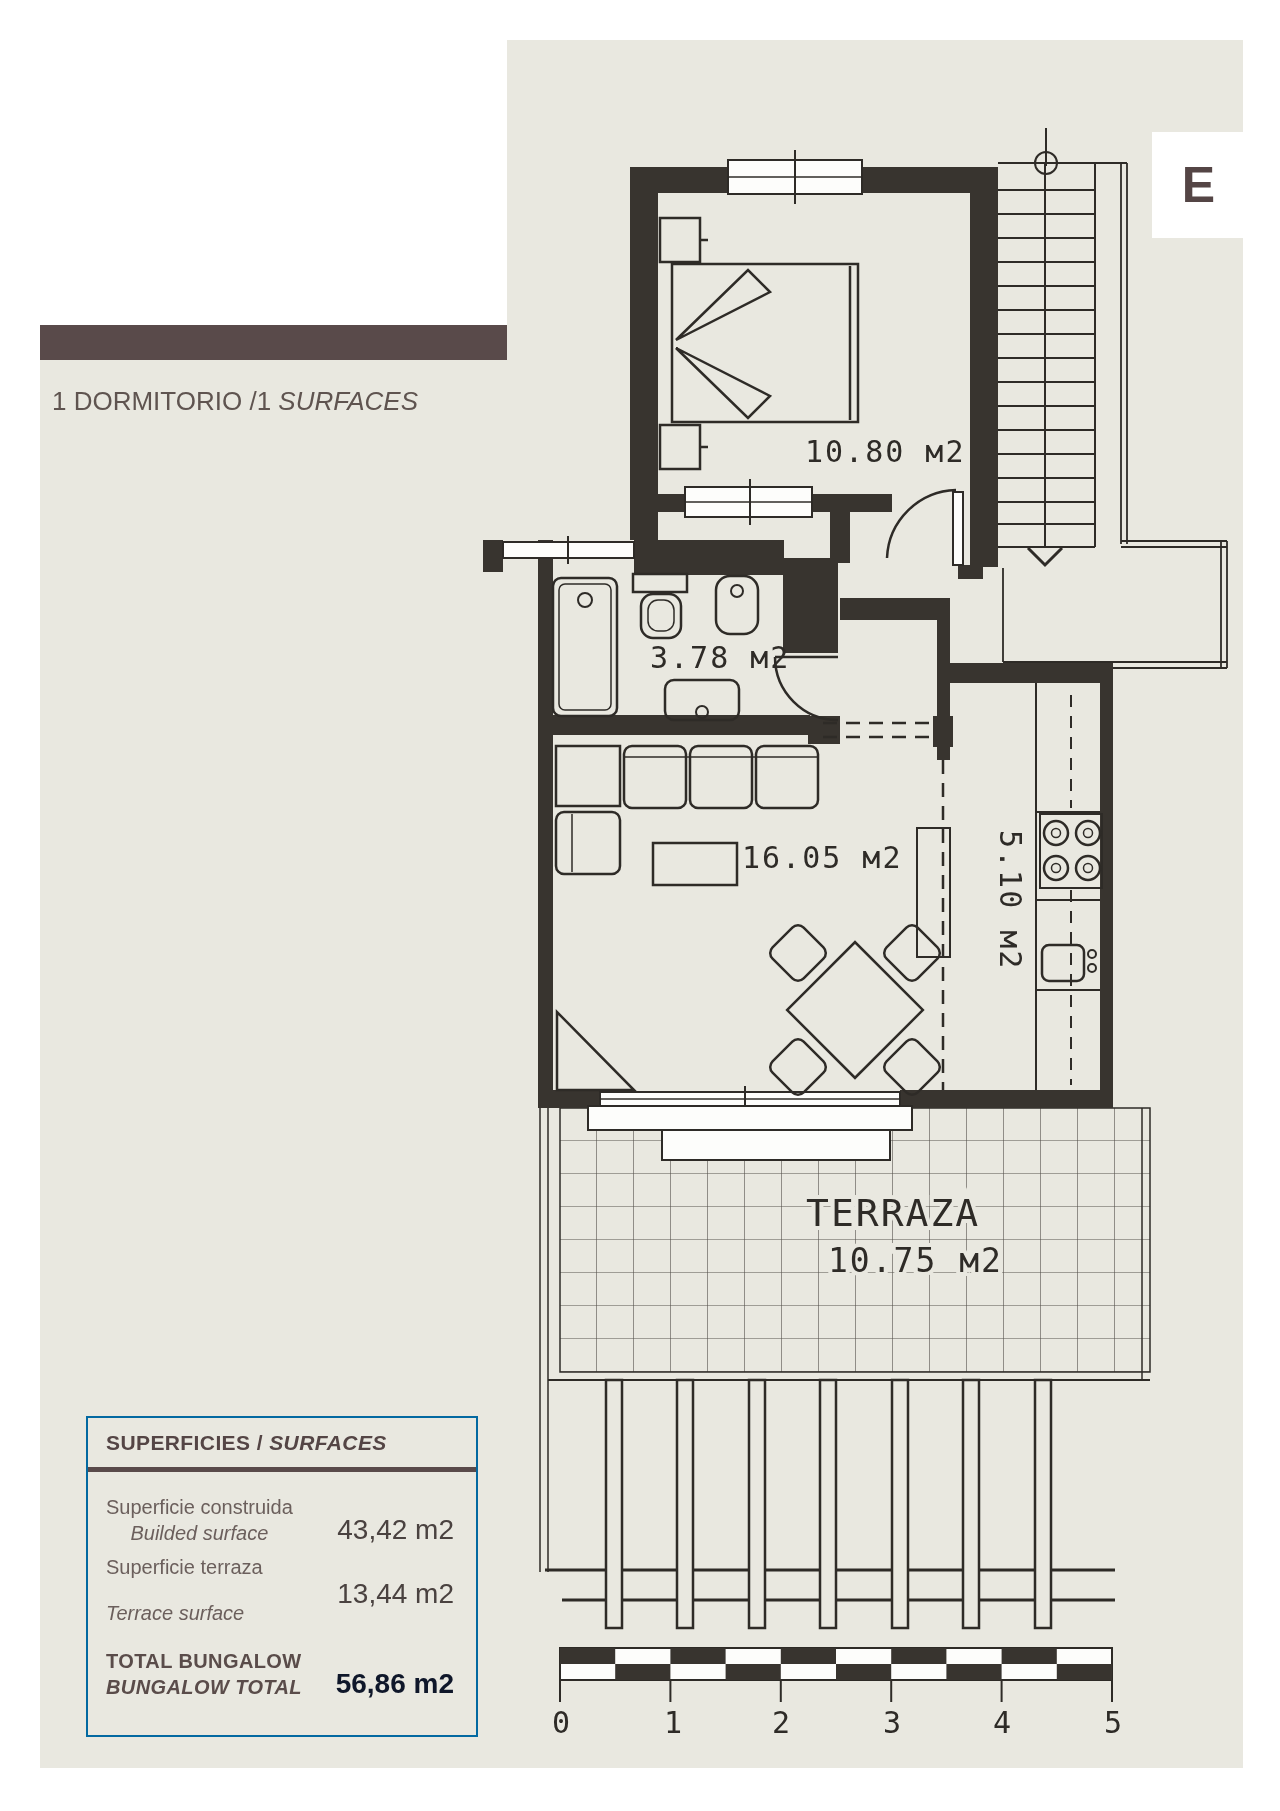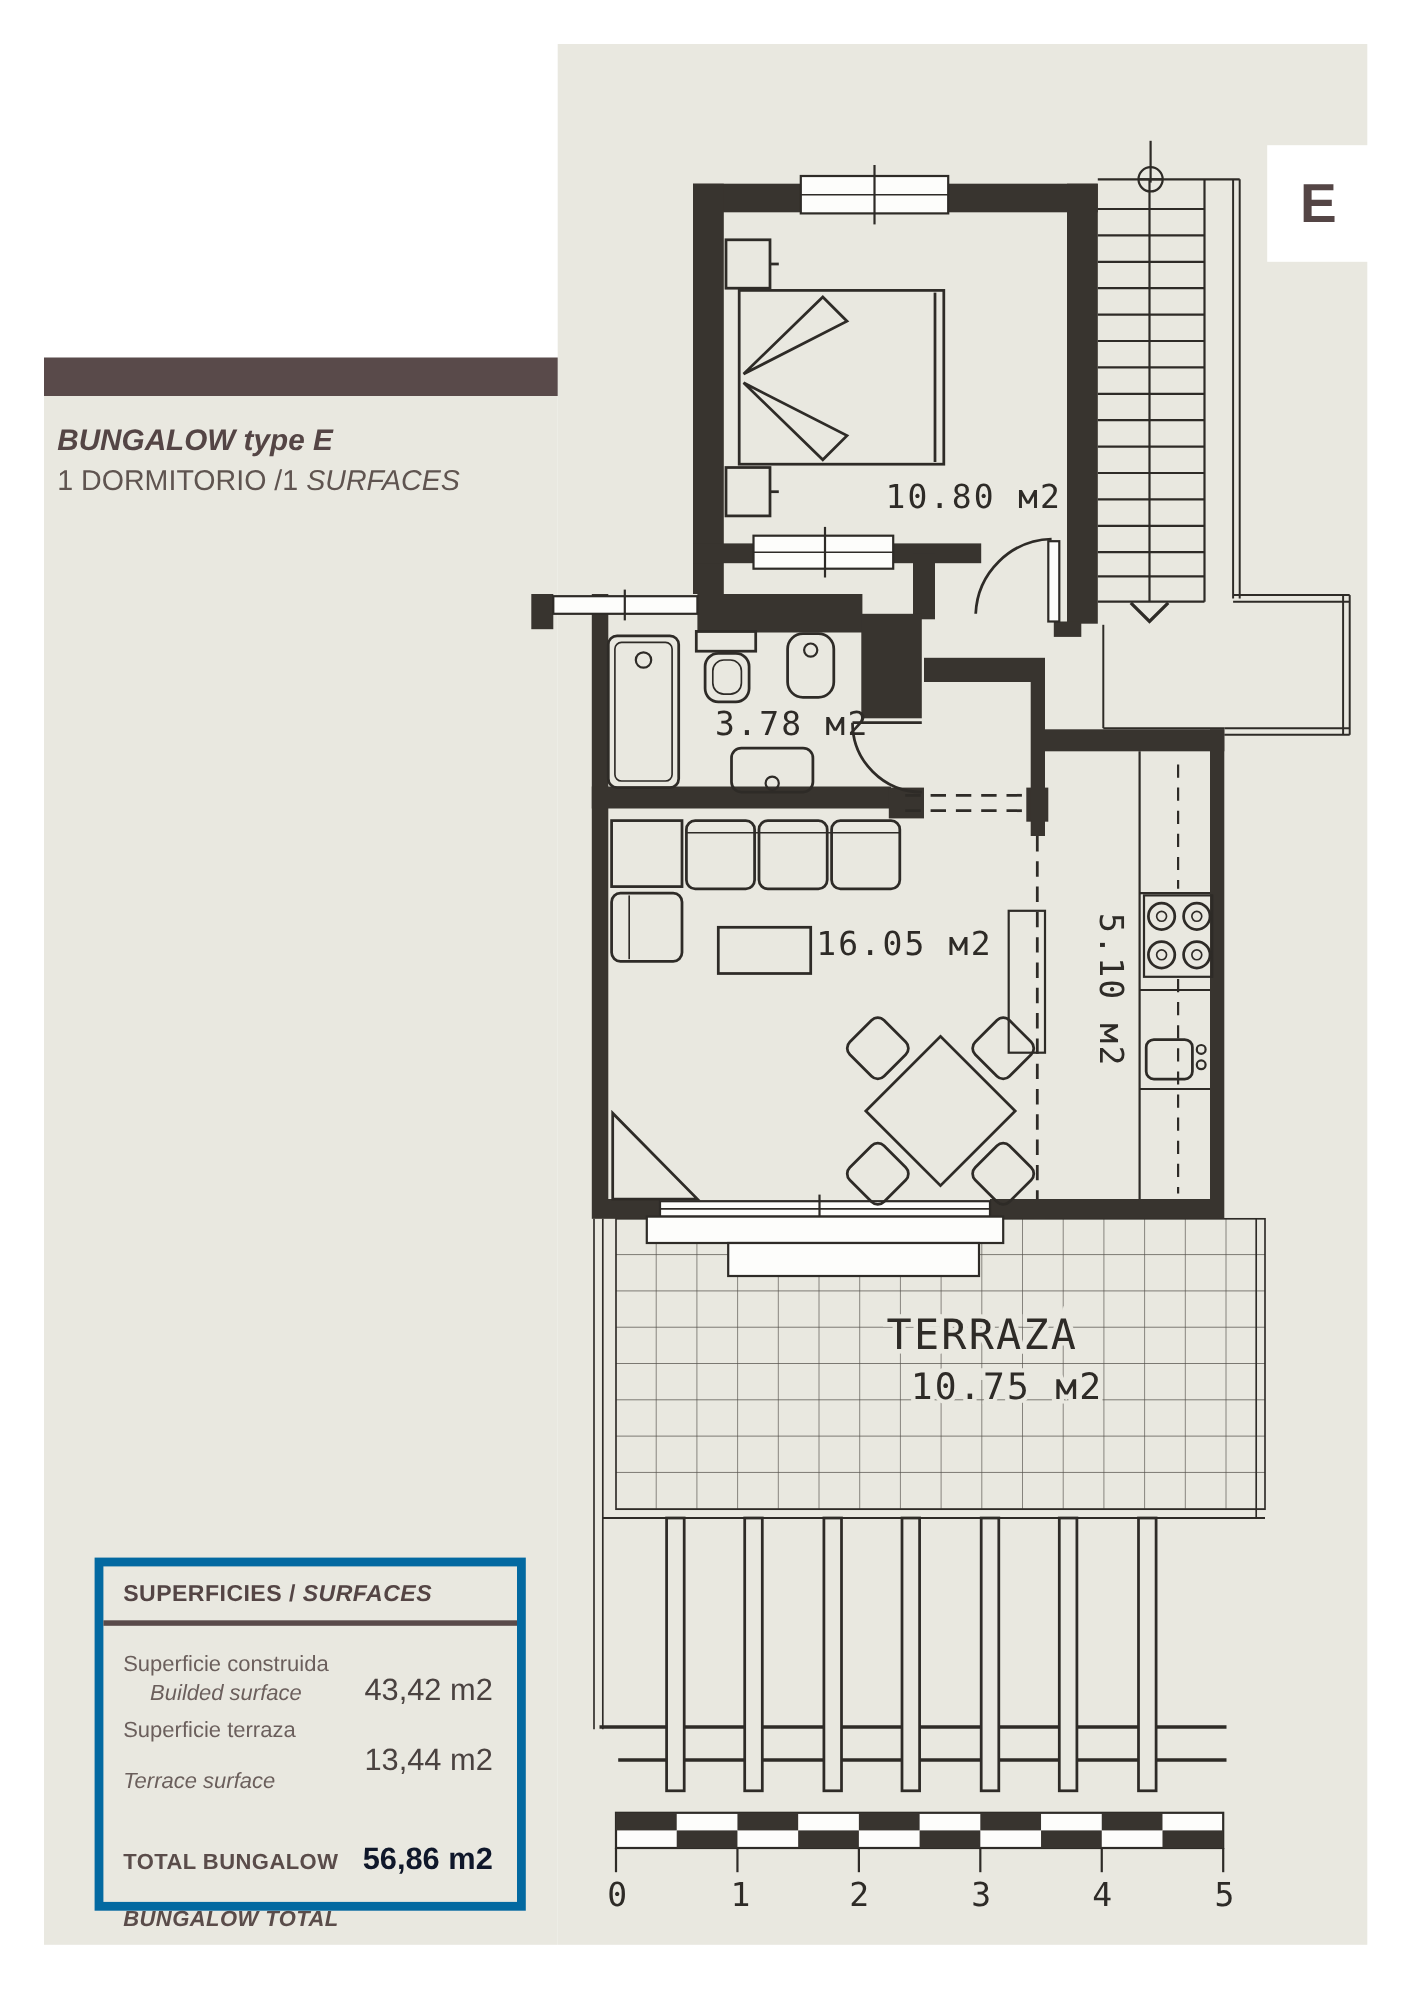--- a/index.html
+++ b/index.html
@@ -293,7 +293,6 @@
 </svg>
 
 <div id="title-block">
-  <div class="t2">BUNGALOW type E</div>
   <div class="t3"><span>1 DORMITORIO /1 </span><span class="it">SURFACES</span></div>
 </div>
 

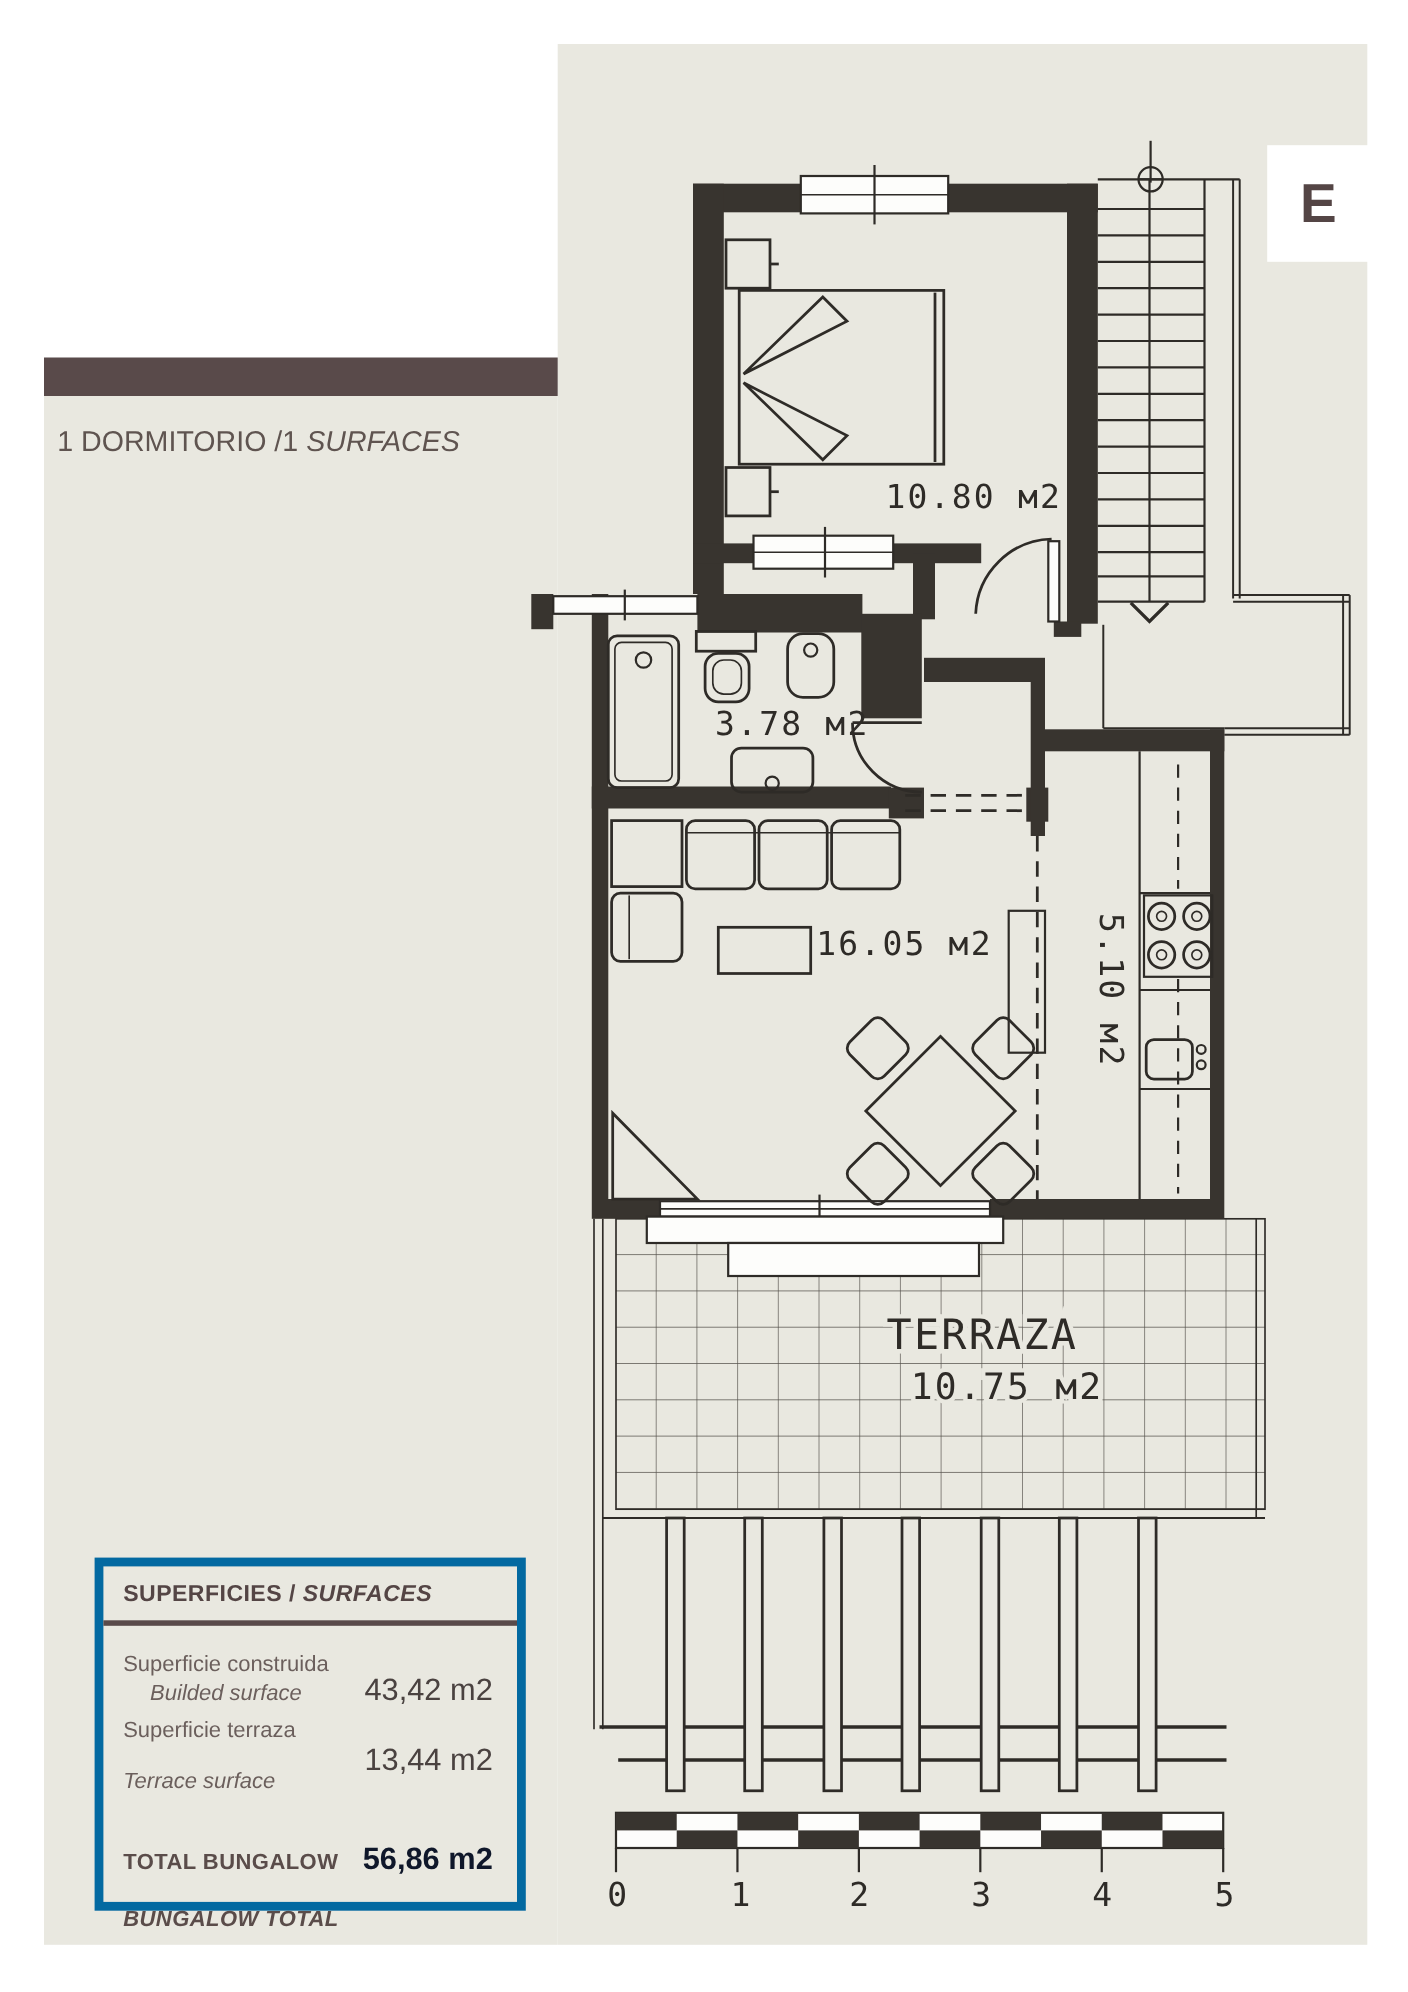--- a/index.html
+++ b/index.html
@@ -14,7 +14,7 @@
   #title-block .t3 .it{font-style:italic;}
   #e-box{position:absolute;left:1152px;top:132px;width:93px;height:106px;background:#ffffff;display:flex;align-items:center;justify-content:center;}
   #e-box span{font-size:50px;font-weight:bold;color:#544545;}
-  #surfaces{position:absolute;left:86px;top:1416px;width:392px;height:321px;border:8px solid #0369a1;box-sizing:border-box;}
+  #surfaces{position:absolute;left:86px;top:1416px;width:392px;height:321px;border:2px solid #0369a1;box-sizing:border-box;}
   #surfaces .hdr{height:49px;border-bottom:5px solid #594a4a;display:flex;align-items:center;padding-left:18px;
      font-size:21px;font-weight:bold;color:#544545;letter-spacing:.4px;}
   #surfaces .hdr .it{font-style:italic;}

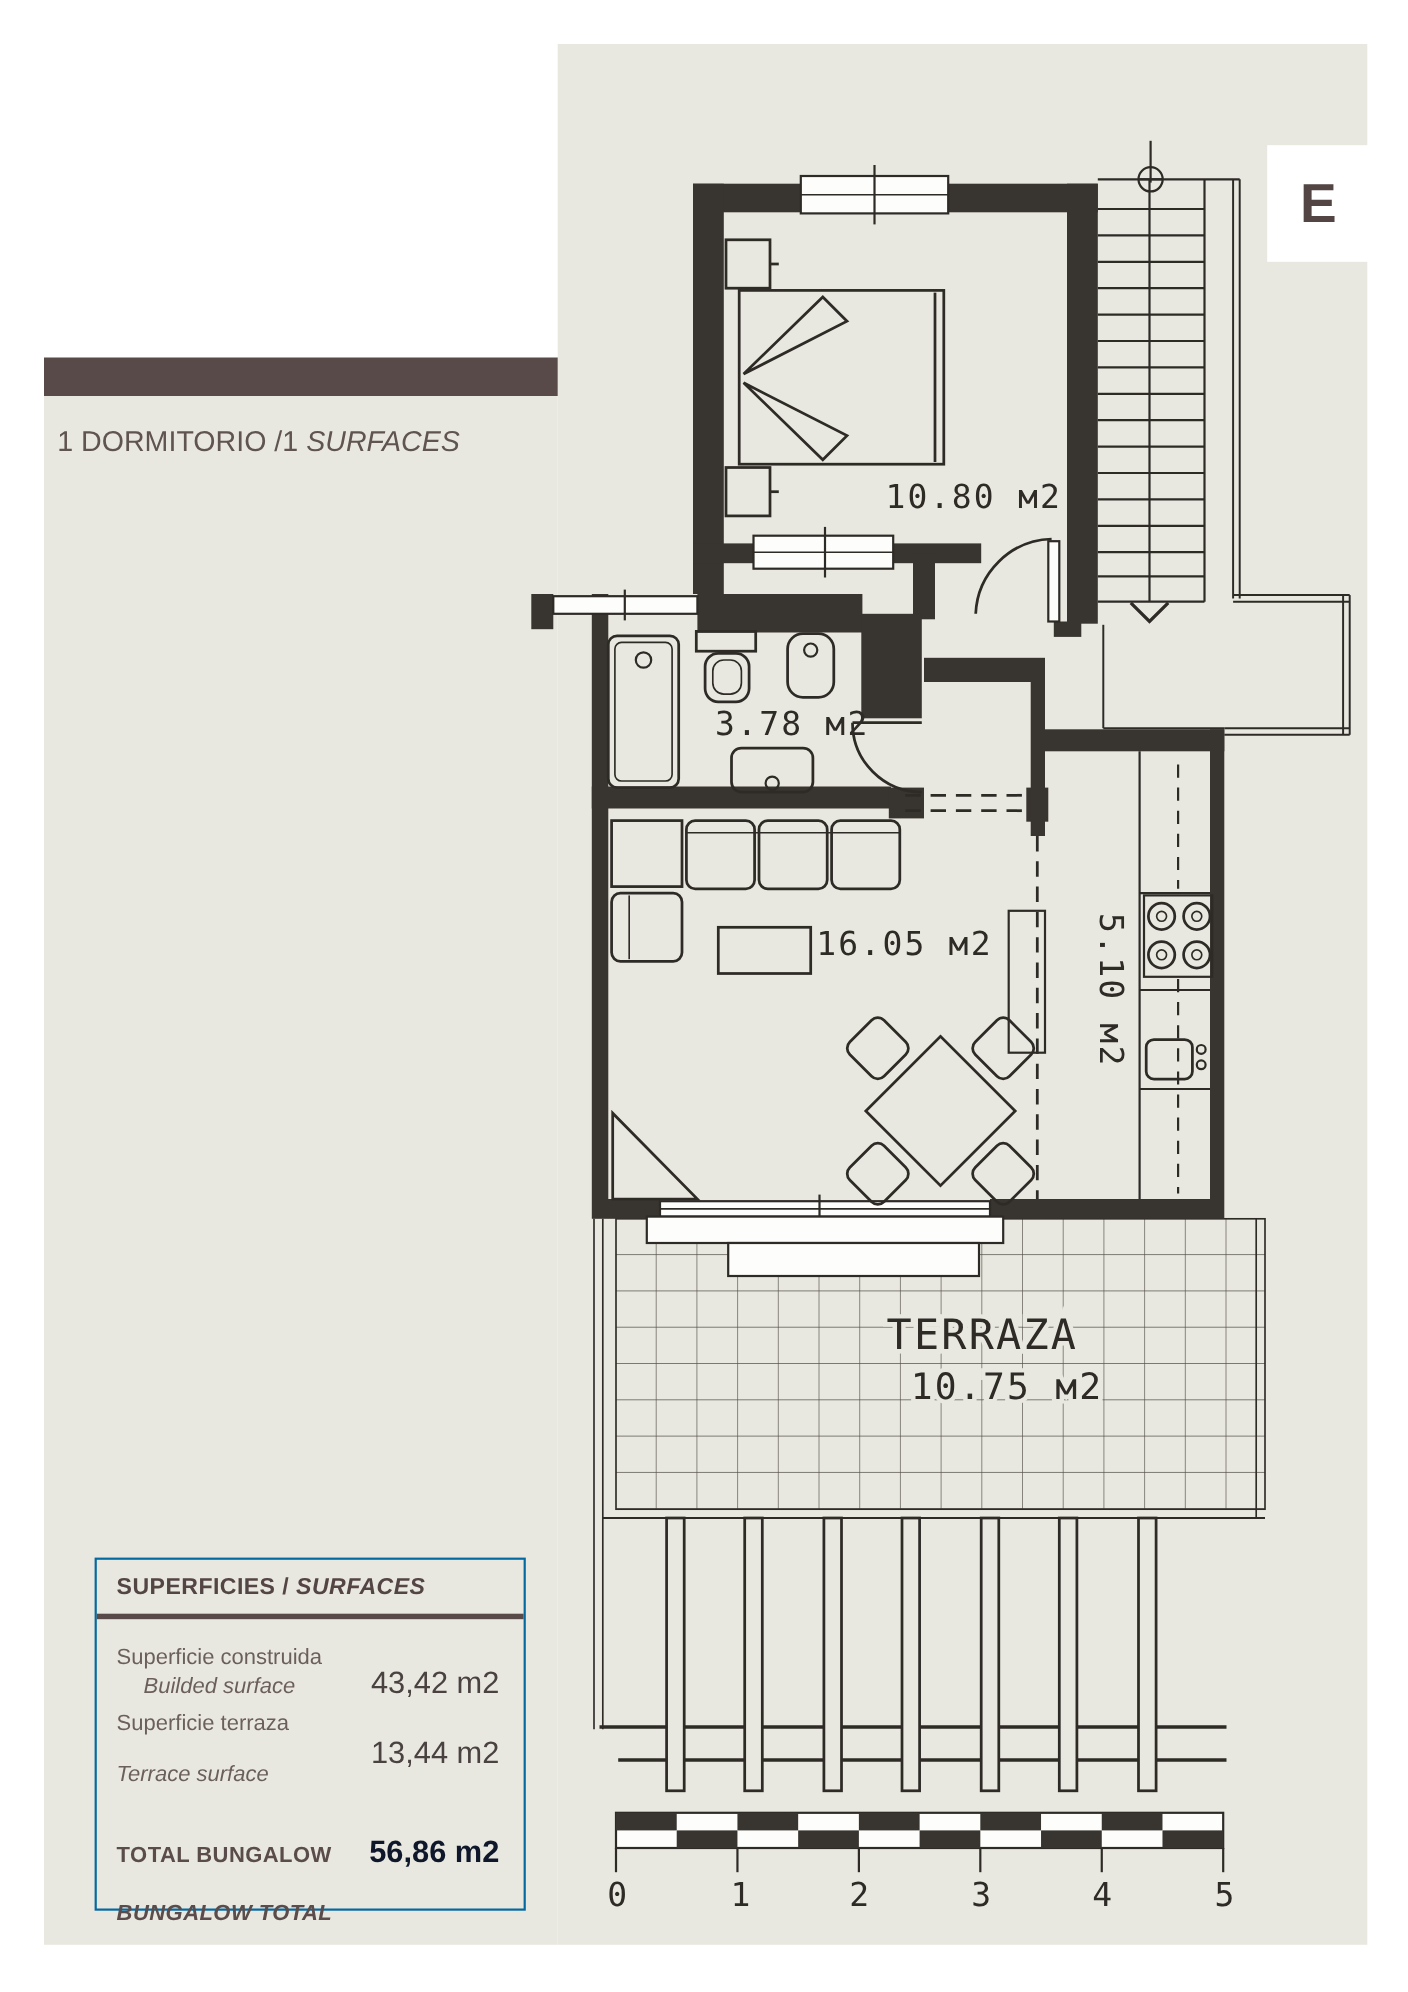--- a/index.html
+++ b/index.html
@@ -23,7 +23,7 @@
   .srow .es{font-size:20px;color:#6b5f5c;line-height:26px;}
   .srow .en{font-size:20px;color:#6b5f5c;font-style:italic;line-height:26px;}
   .sval{position:absolute;right:22px;font-size:28px;color:#4a4240;}
-  .total .es,.total .en{font-weight:bold;color:#5a4c4a;letter-spacing:.4px;margin-top:26px;}
+  .total .es,.total .en{font-weight:bold;color:#5a4c4a;letter-spacing:.4px;}
   .total-val{font-weight:bold;color:#0f172a;}
   .cad{font-family:"DejaVu Sans Mono",monospace;fill:#2e2b27;letter-spacing:2px;}
   .halo{paint-order:stroke;stroke:#e9e8e0;stroke-width:8px;}

